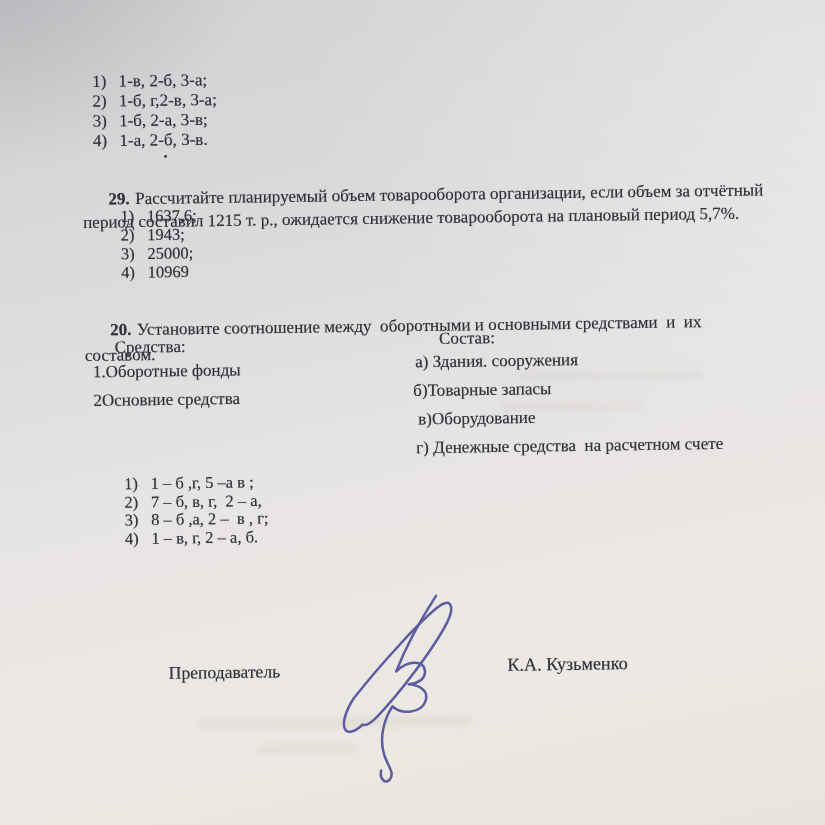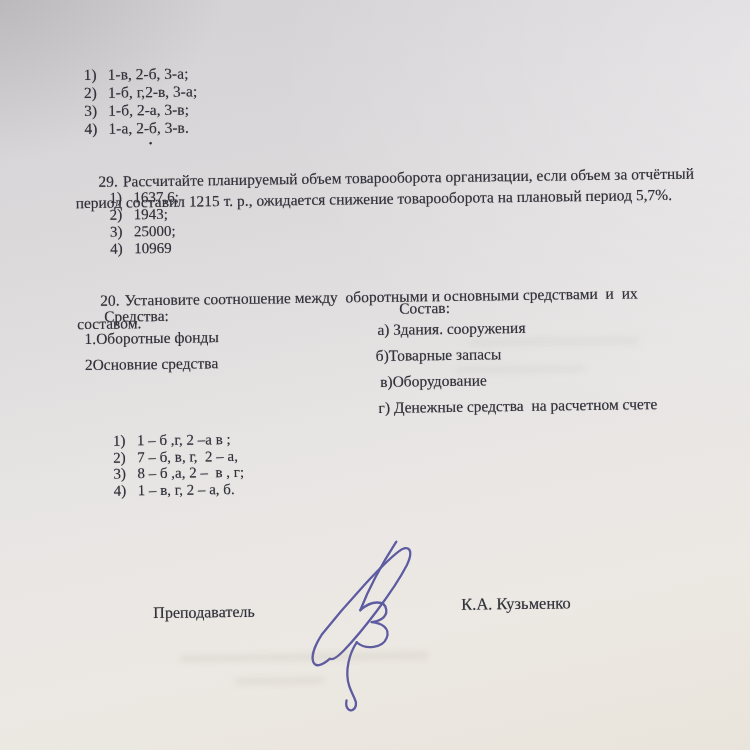--- a/index.html
+++ b/index.html
@@ -23,7 +23,7 @@
   }
   .abs { position: absolute; white-space: pre-wrap; }
   .q-para { font-size: 15.5px; line-height: 21px; }
-  .q-num { font-weight: normal; margin-right: 5px; }
+  .q-num { font-weight: bold; margin-right: 5px; }
   .opt-list { display: flex; flex-direction: column; }
   .opt-row { display: flex; }
   .opt-row .marker { width: 24px; flex: 0 0 auto; }

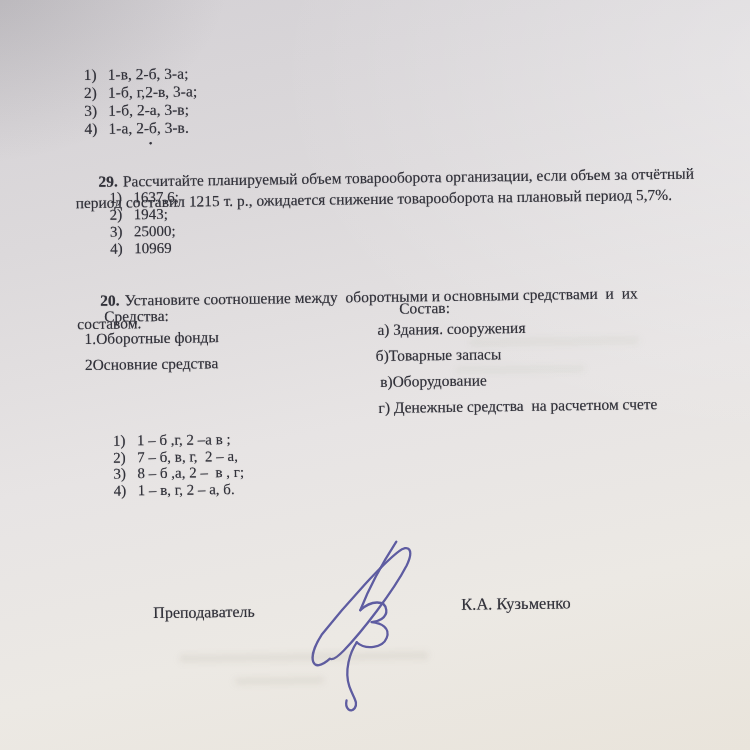--- a/index.html
+++ b/index.html
@@ -115,7 +115,7 @@
     <div class="abs opt-list opts-30" style="left:112px; top:429px;">
       <div class="opt-row">
         <span class="marker">1)</span>
-        <span class="opt-text">1 – б ,г, 2 –а в ;</span>
+        <span class="opt-text">1 – б ,г, 5 –а в ;</span>
       </div>
       <div class="opt-row">
         <span class="marker">2)</span>

